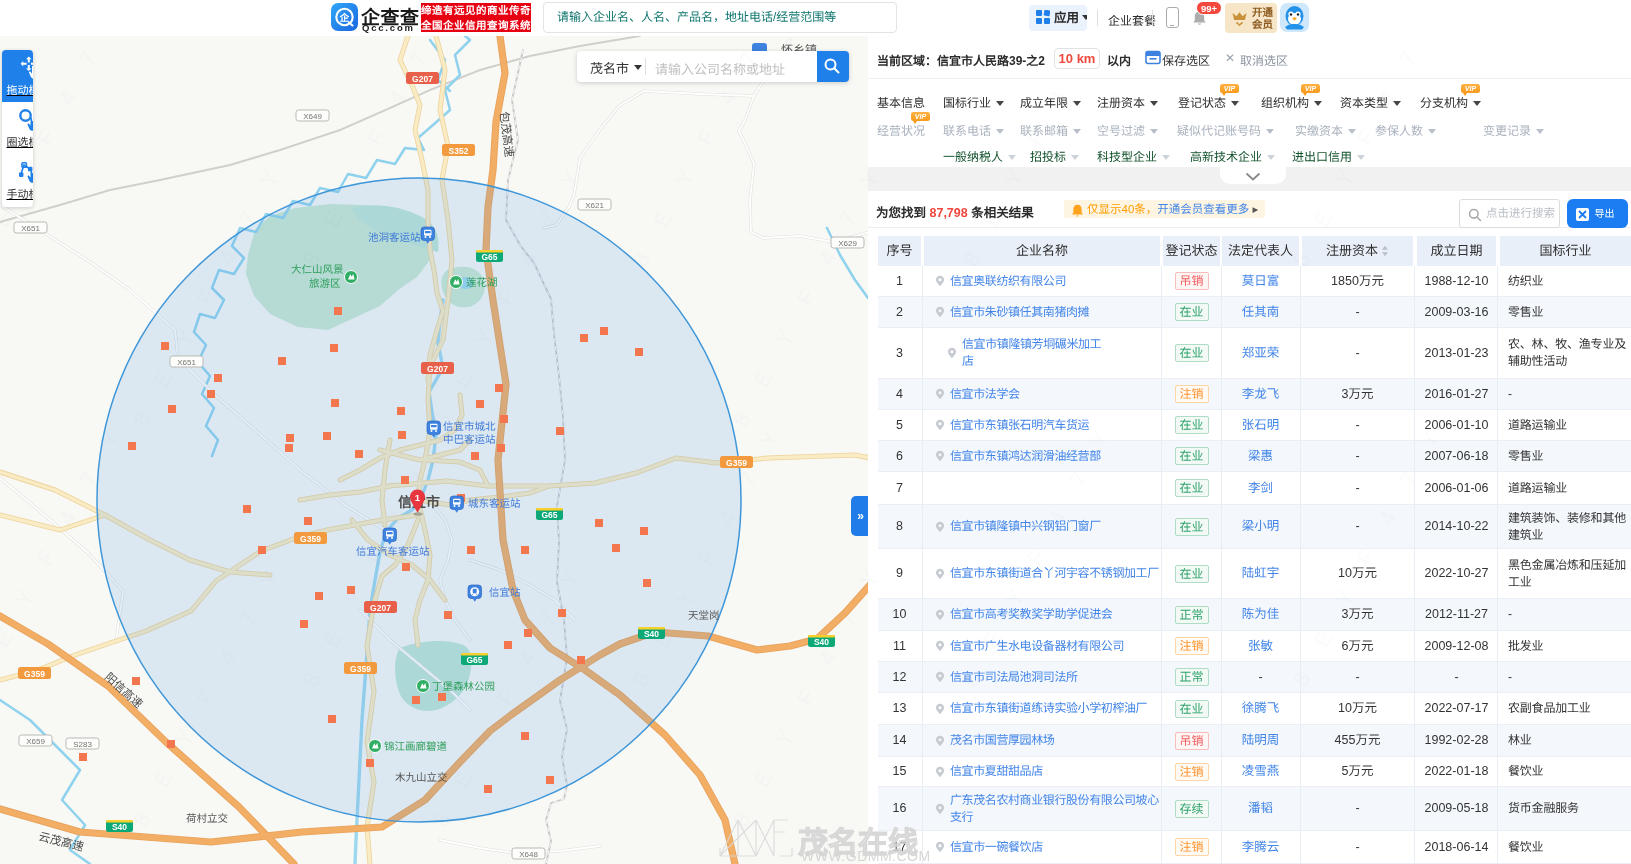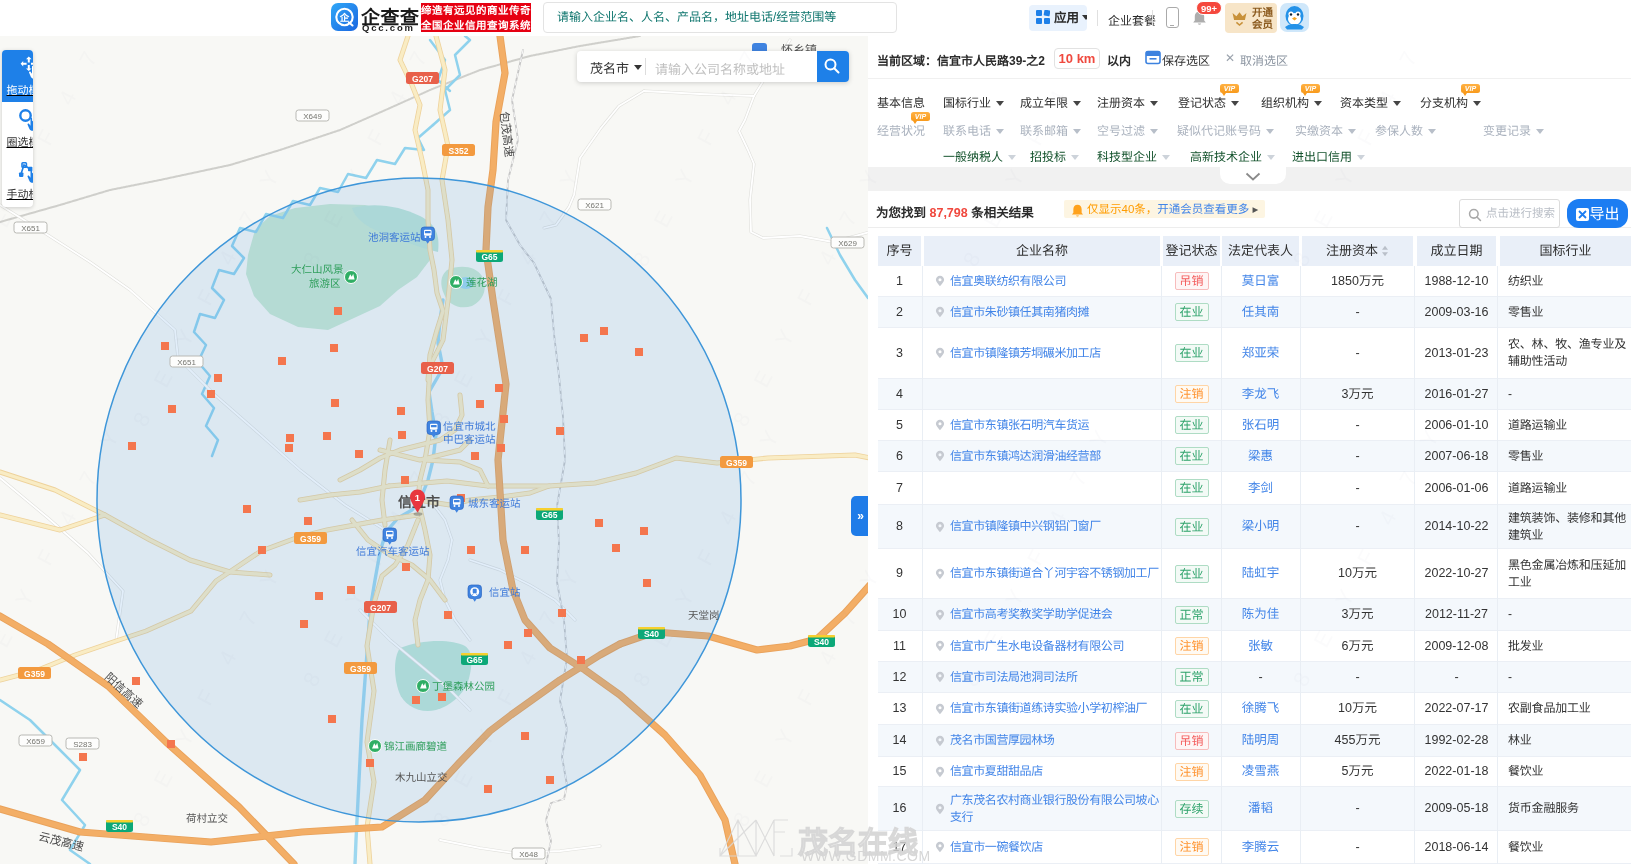--- a/index.html
+++ b/index.html
@@ -65,7 +65,7 @@
 #noticepill .blue { color:#4285e8; }
 #noticepill .bell { position:absolute; left:6px; top:3px; }
 #clicksearch { position:absolute; left:591px; top:8px; width:101px; height:29px; border:1px solid #dcdcdc; border-radius:3px; font-size:11.5px; color:#b9bec6; line-height:27px; padding-left:26px; }
-#exportbtn { position:absolute; left:699px; top:8px; width:61px; height:29px; background:#1c7df2; border-radius:12px; color:#fff; font-size:15px; line-height:29px; text-align:center; padding-left:14px; }
+#exportbtn { position:absolute; left:699px; top:8px; width:61px; height:29px; background:#1c7df2; border-radius:6px; color:#fff; font-size:10px; line-height:29px; text-align:center; padding-left:14px; }
 
 #tbl { position:absolute; left:10px; top:200px; width:753px; }
 .thead { position:absolute; left:0; top:0; width:100%; height:30px; }

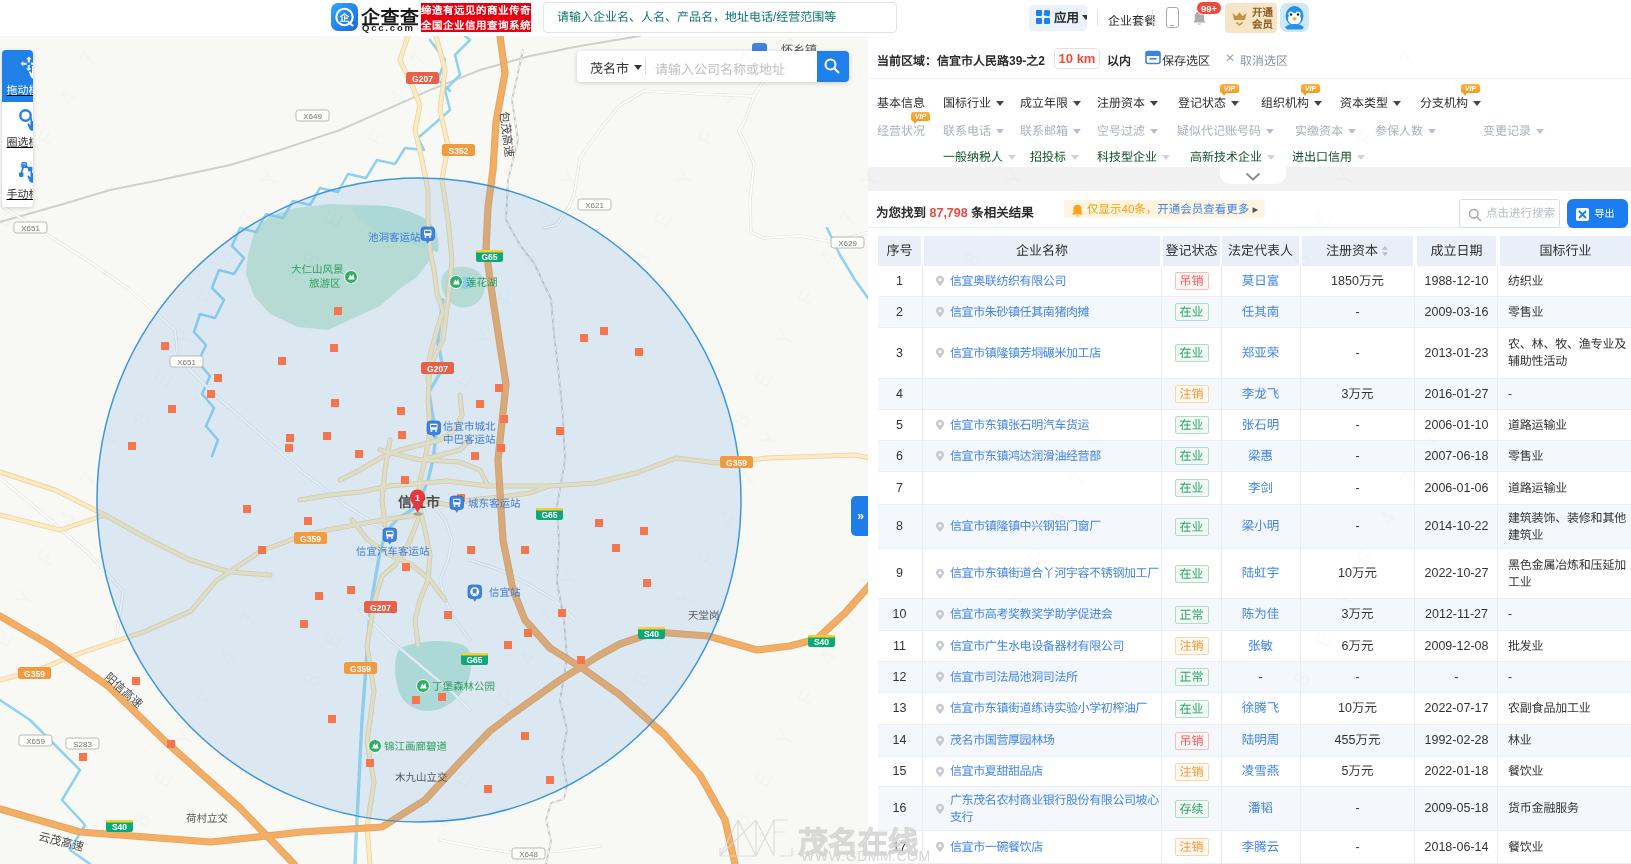--- a/index.html
+++ b/index.html
@@ -597,7 +597,7 @@
         </div>
         <div class="tr" style="top:92px;height:51px">
           <div class="td tc" style="left:0px;width:43px">3</div>
-          <div class="td nm" style="left:46px;width:187px;padding-left:11px;text-align:left">
+          <div class="td nm" style="left:46px;width:187px;padding-left:23px;text-align:left">
             <svg class="pin" width="10" height="12" viewBox="0 0 11 13">
               <path d="M5.5 0.8 C2.9 0.8 1 2.8 1 5.2 C1 7.8 5.5 12.2 5.5 12.2 C5.5 12.2 10 7.8 10 5.2 C10 2.8 8.1 0.8 5.5 0.8 Z M5.5 6.8 A1.7 1.7 0 1 1 5.5 3.4 A1.7 1.7 0 1 1 5.5 6.8 Z" fill="#c6cad1"></path>
             </svg>

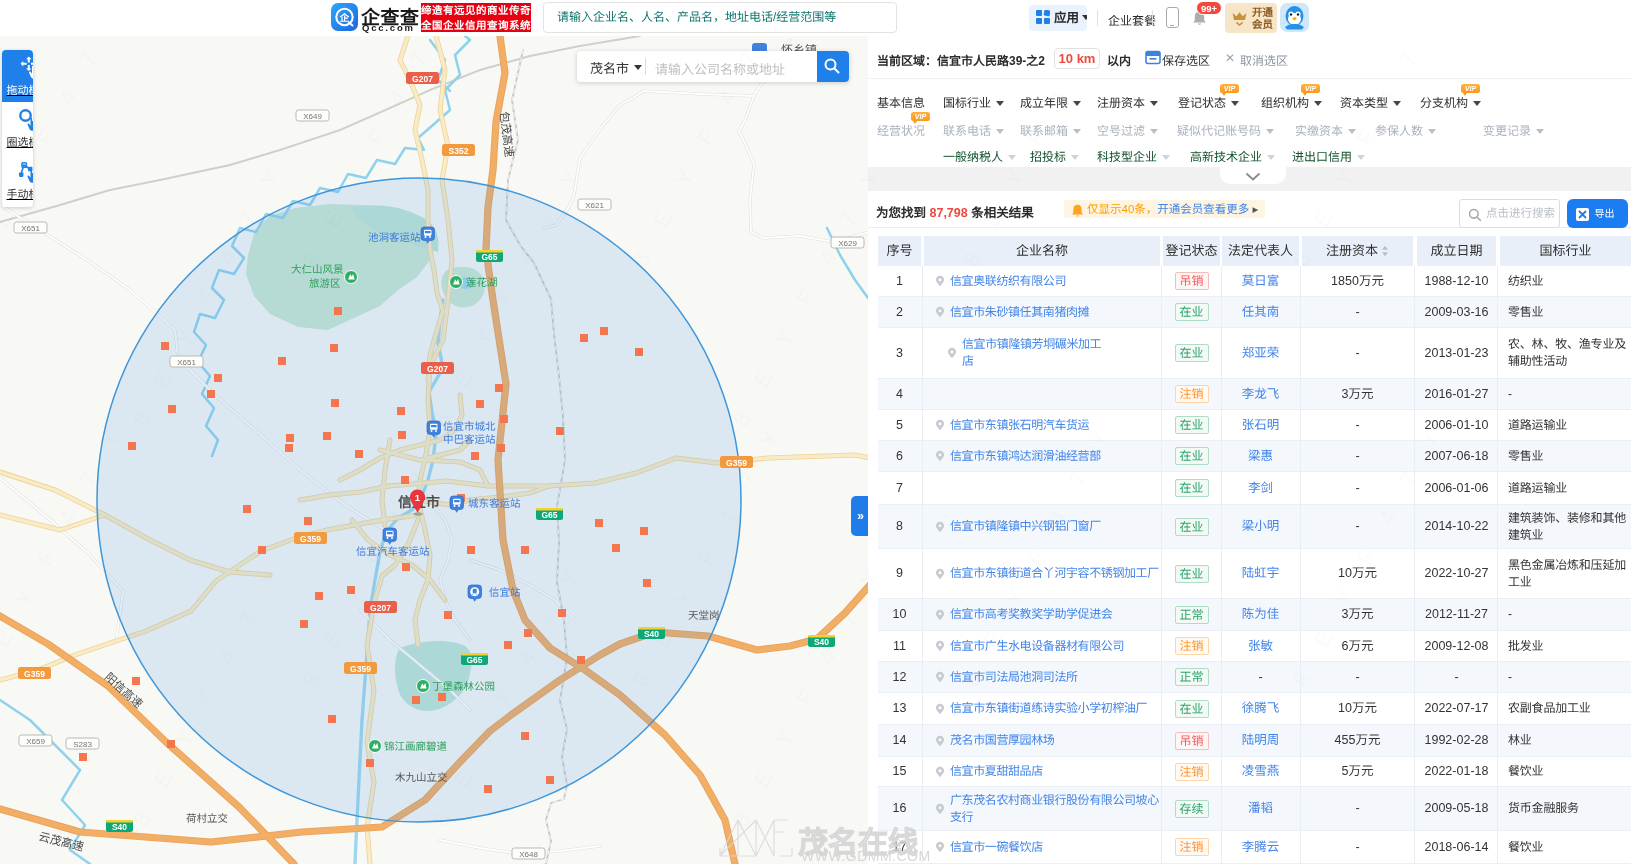--- a/index.html
+++ b/index.html
@@ -615,6 +615,12 @@
         </div>
         <div class="tr zeb" style="top:143px;height:31px">
           <div class="td tc" style="left:0px;width:43px">4</div>
+          <div class="td nm" style="left:46px;width:236px;padding-left:11px;text-align:left">
+            <svg class="pin" width="10" height="12" viewBox="0 0 11 13">
+              <path d="M5.5 0.8 C2.9 0.8 1 2.8 1 5.2 C1 7.8 5.5 12.2 5.5 12.2 C5.5 12.2 10 7.8 10 5.2 C10 2.8 8.1 0.8 5.5 0.8 Z M5.5 6.8 A1.7 1.7 0 1 1 5.5 3.4 A1.7 1.7 0 1 1 5.5 6.8 Z" fill="#c6cad1"></path>
+            </svg>
+            <a class="lnk">信宜市法学会</a>
+          </div>
           <div class="td tc" style="left:285px;width:57px">
             <span class="st" style="color:#ff9430;border-color:#ffd5a6;background:#fffaf3">注销</span>
           </div>

